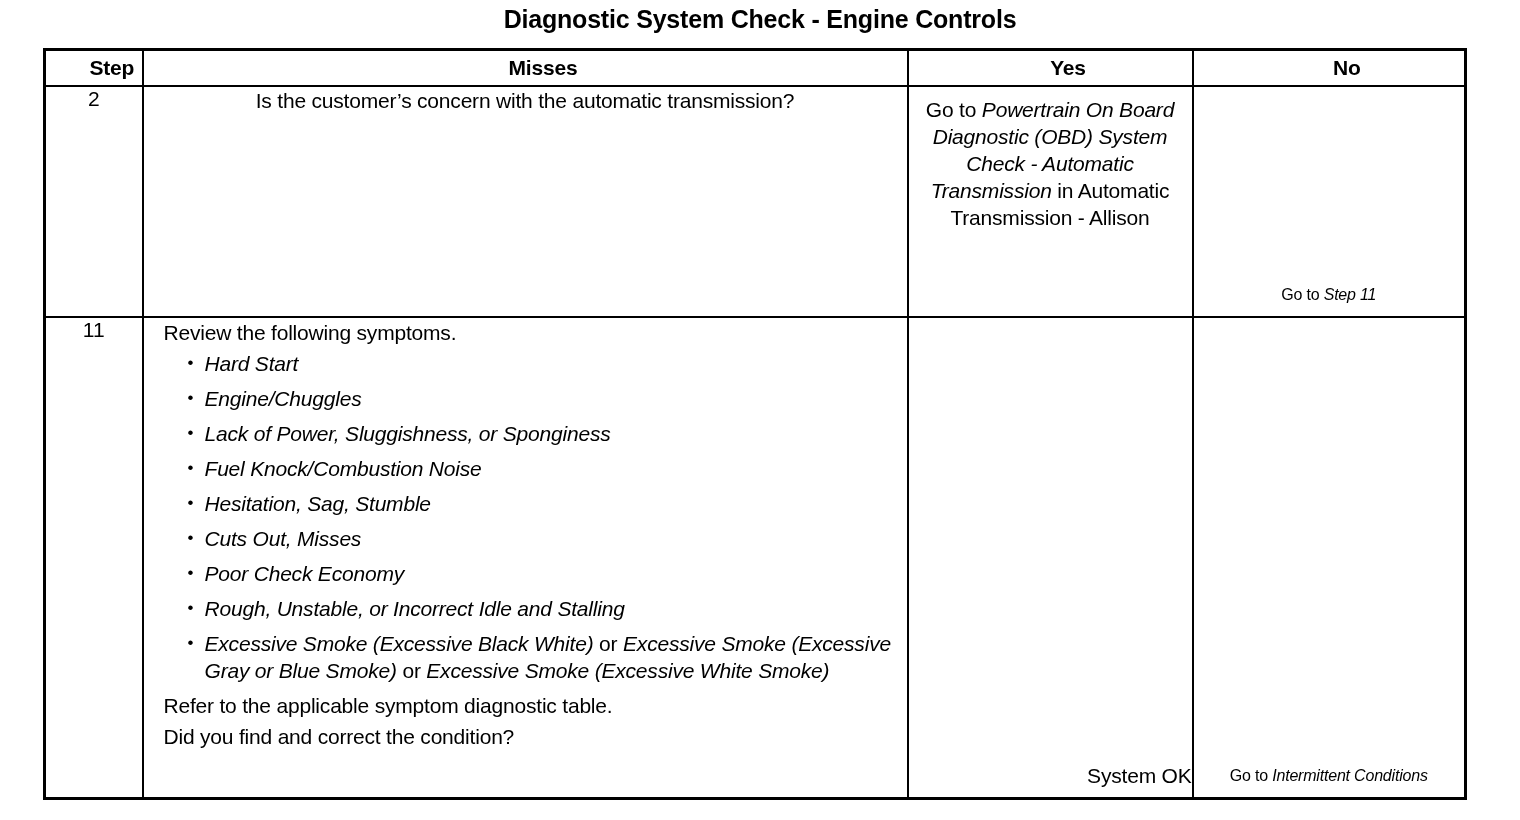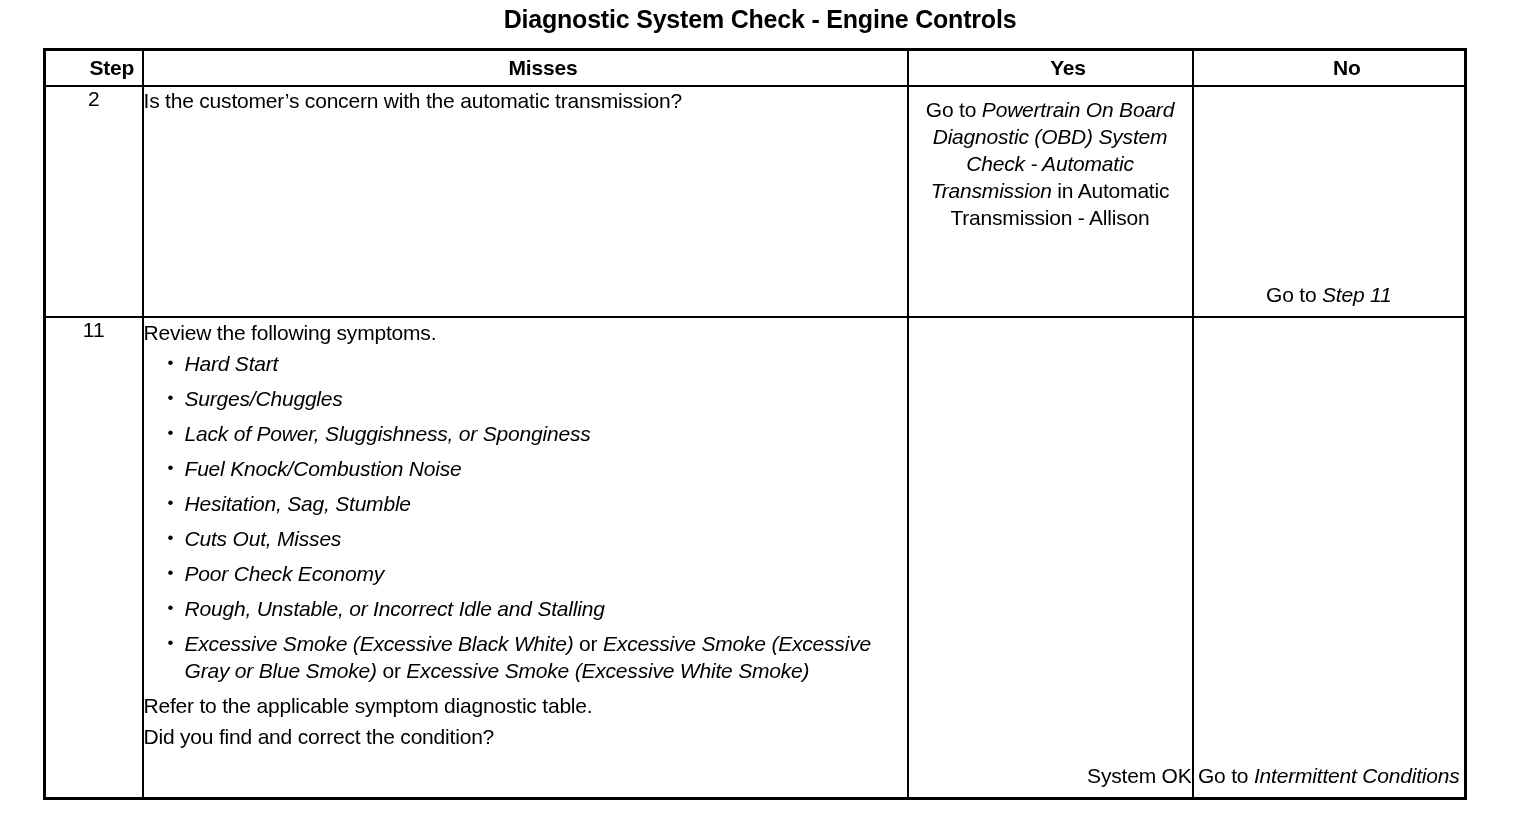--- a/index.html
+++ b/index.html
@@ -92,7 +92,7 @@
   }
 
   
-  .r10 .action-cell { height: 228px; }
+  .r10 .action-cell { height: 228px; text-align: center; }
   .r10 .yes-cell    { padding: 9px 6px 0 6px; }
   .r10 .no-cell     { position: relative; }
 

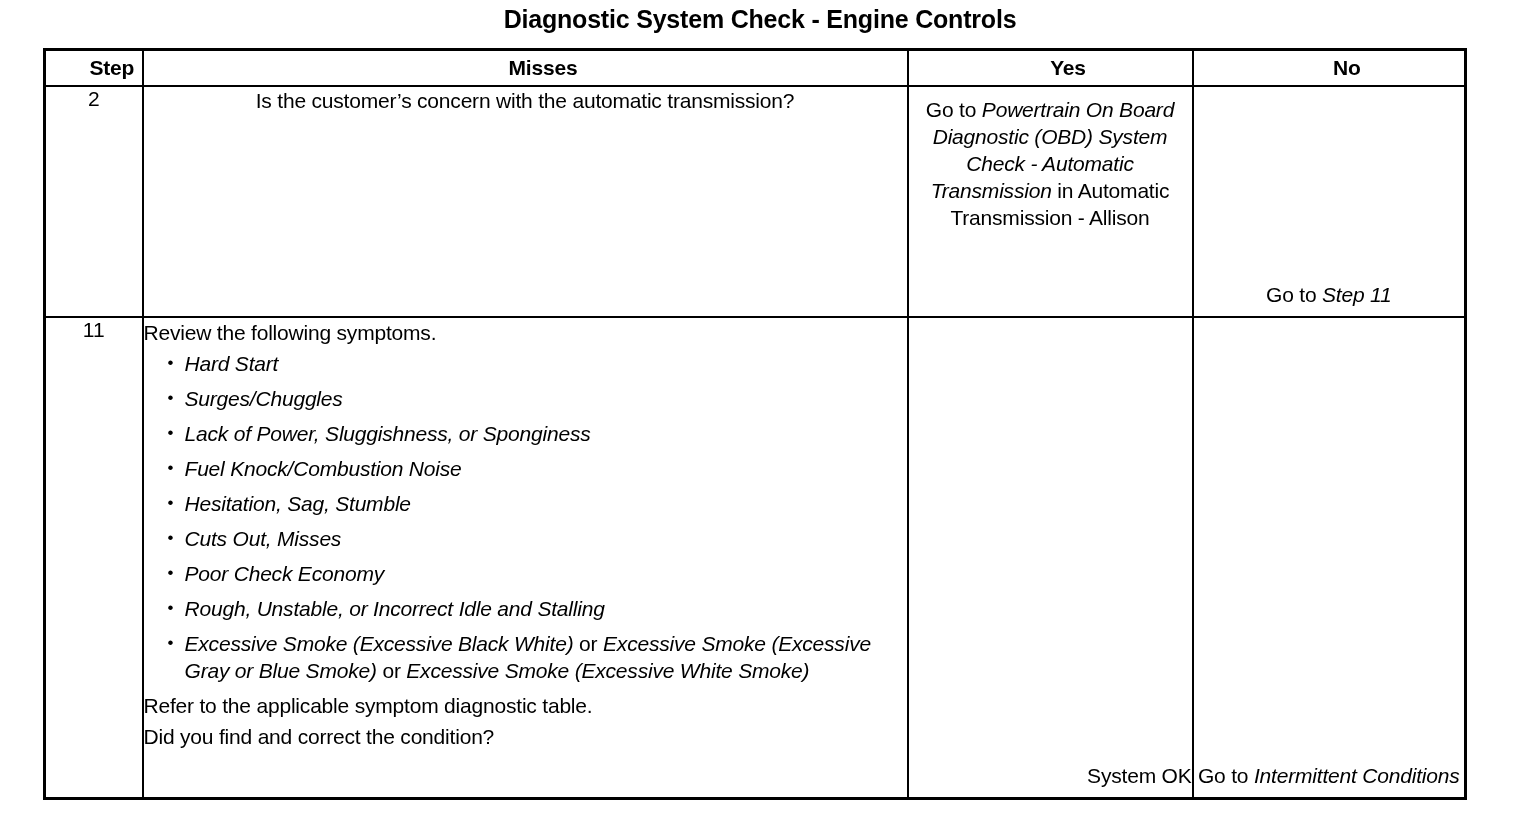--- a/index.html
+++ b/index.html
@@ -101,7 +101,7 @@
     left: 0;
     right: 0;
     bottom: 8px;
-    font-size: 21px;
+    font-size: 16px;
     line-height: 27px;
     letter-spacing: -0.2px;
   }

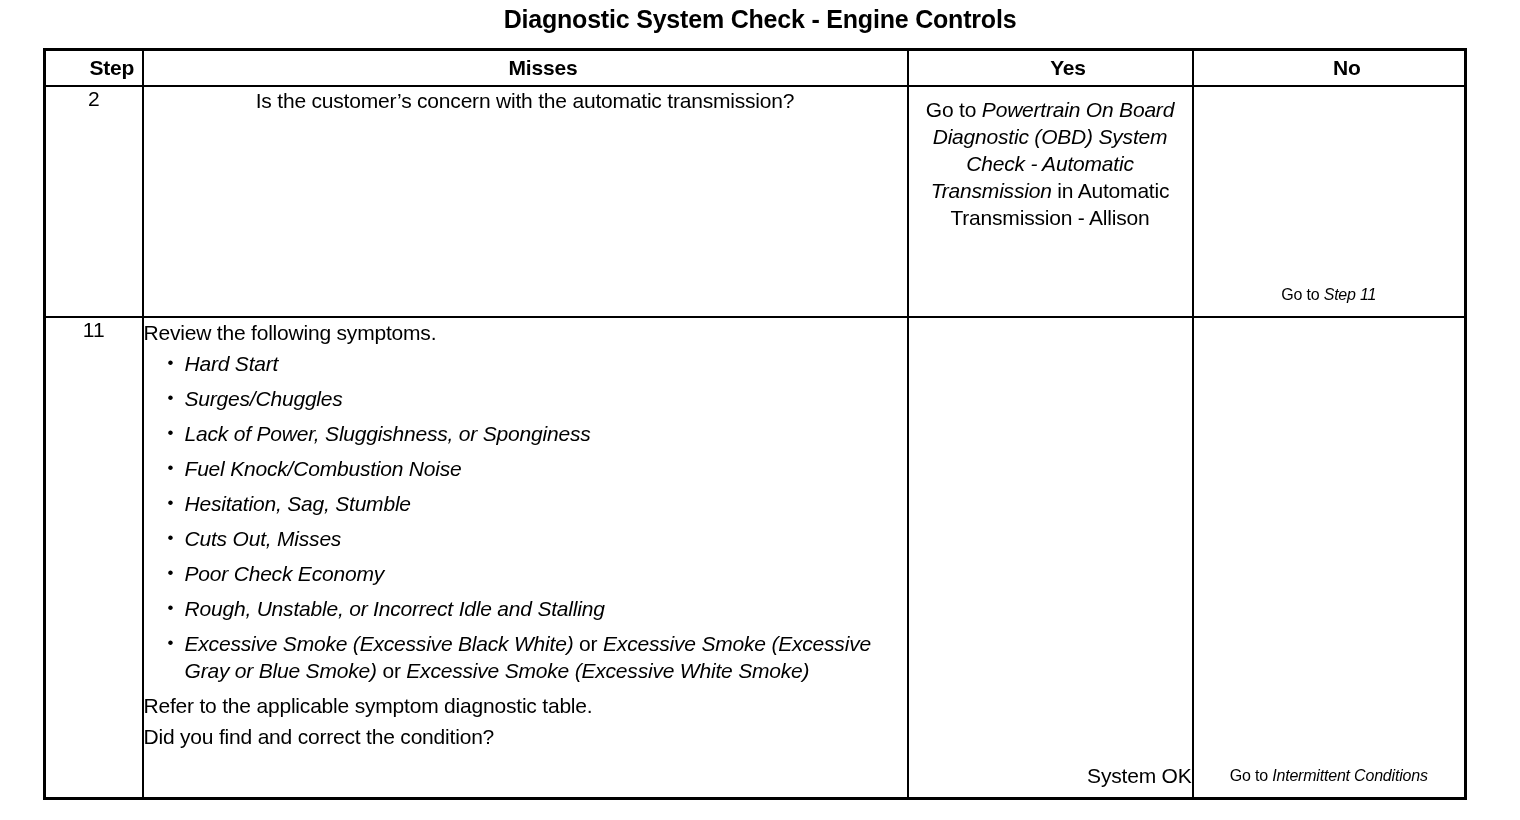--- a/index.html
+++ b/index.html
@@ -107,7 +107,7 @@
   }
 
   
-  .r11 .action-cell { height: 478px; }
+  .r11 .action-cell { height: 478px; padding-left: 20px; }
   .r11 .yes-cell, .r11 .no-cell { position: relative; }
 
   .yes-bottom {

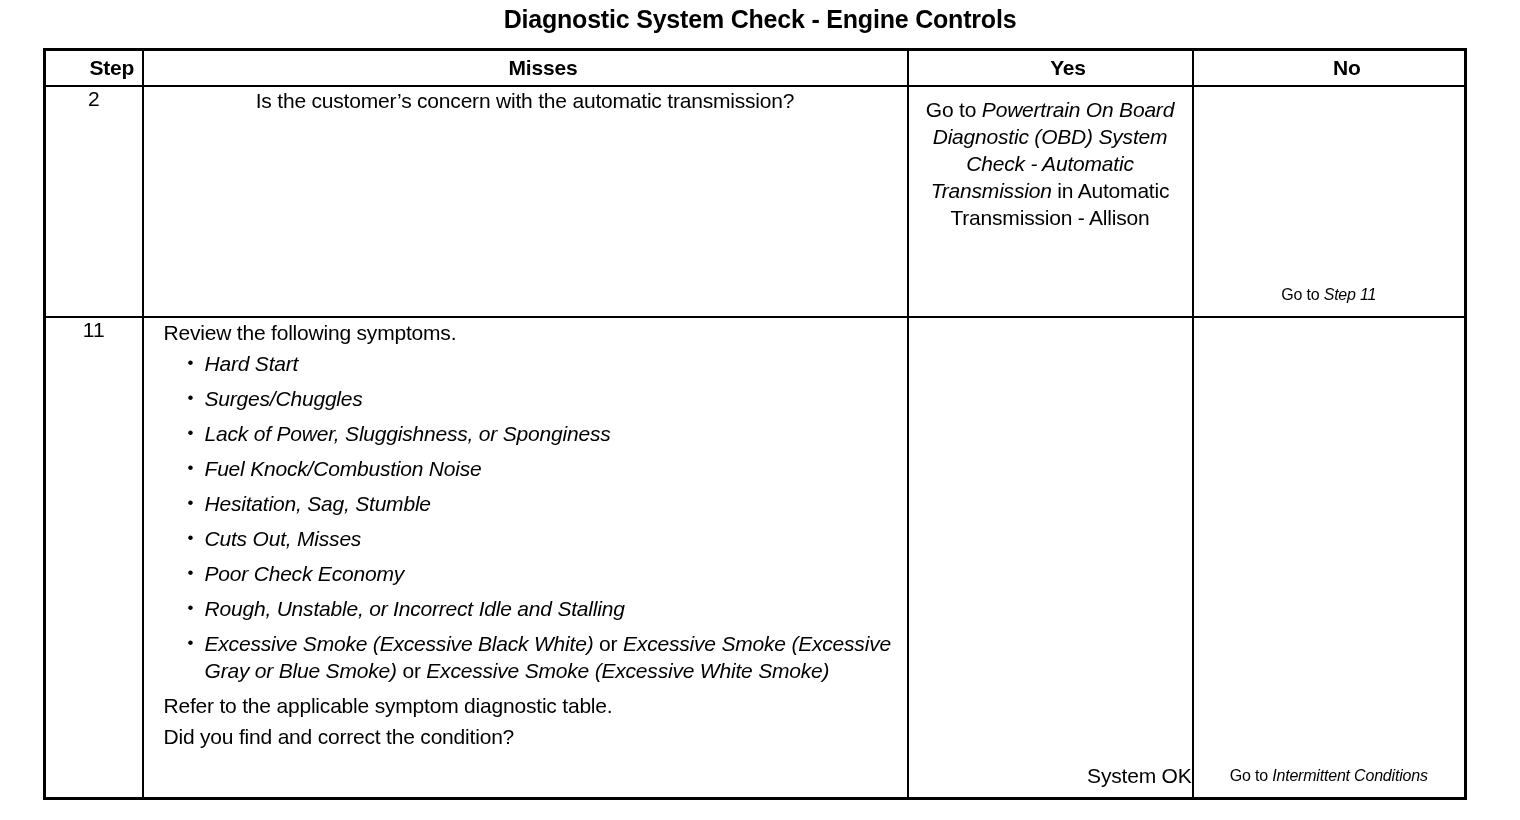--- a/index.html
+++ b/index.html
@@ -197,7 +197,7 @@
 
           <ul class="symptoms">
             <li><i>Hard Start</i></li>
-            <li><i>Surges/Chuggles</i></li>
+            <li><i>Engine/Chuggles</i></li>
             <li><i>Lack of Power, Sluggishness, or Sponginess</i></li>
             <li><i>Fuel Knock/Combustion Noise</i></li>
             <li><i>Hesitation, Sag, Stumble</i></li>

